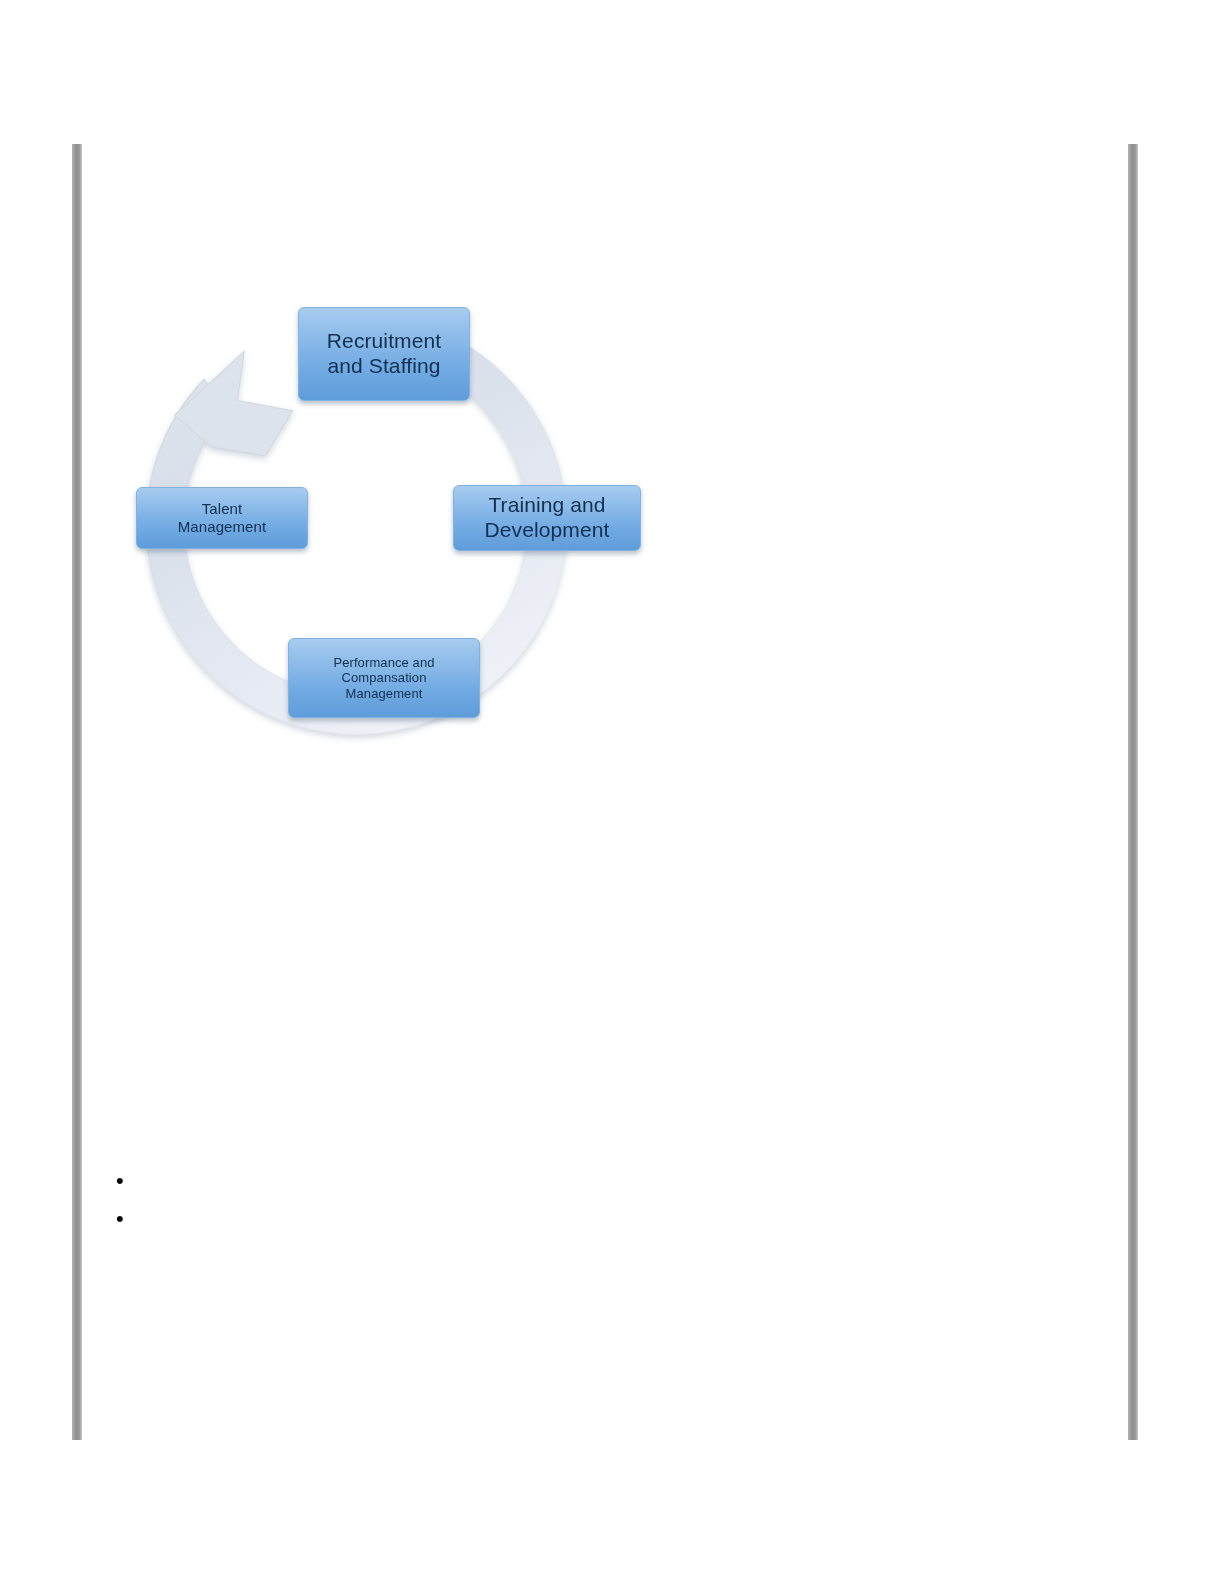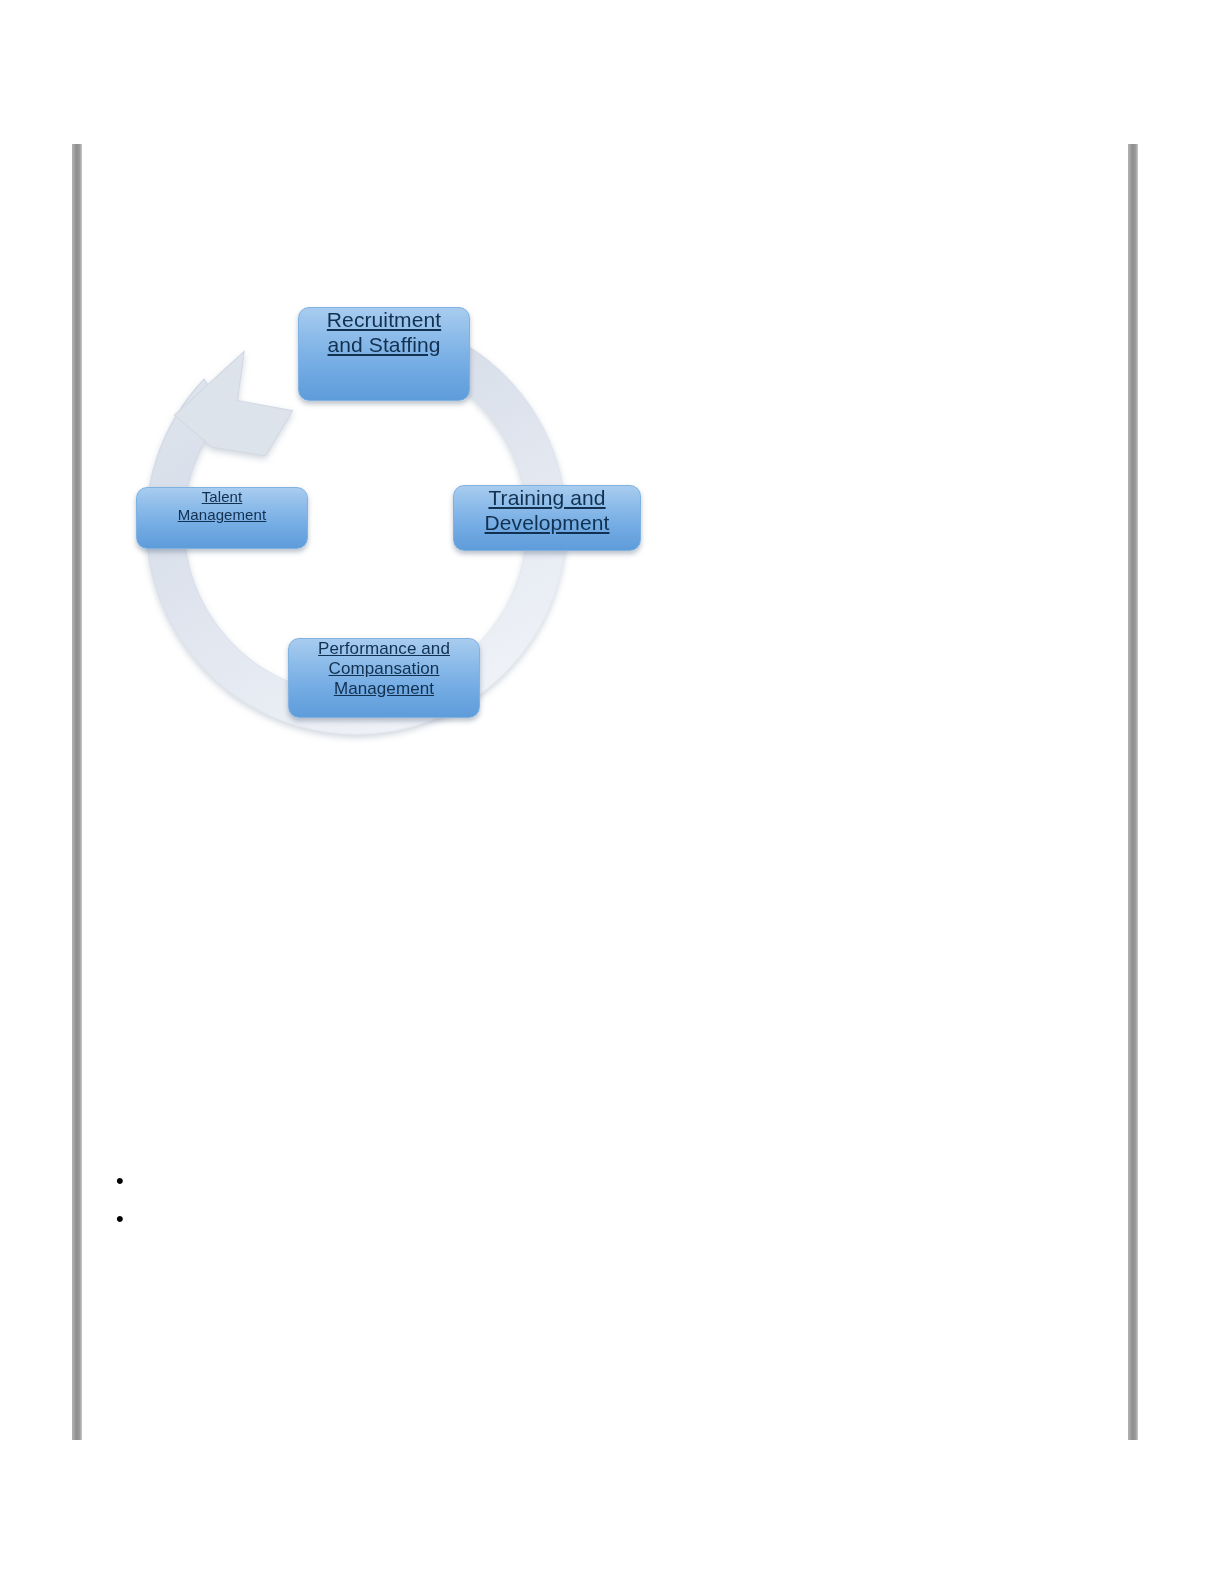--- a/index.html
+++ b/index.html
@@ -46,20 +46,19 @@
   .node {
     position: absolute;
     box-sizing: border-box;
-    border-radius: 11px;
+    border-radius: 6px;
     background: linear-gradient(to bottom, #a8ccef 0%, #8fbdea 28%, #74ace4 62%, #5e9cda 100%);
     border: 1px solid #7fb2e0;
     box-shadow: 0 3px 5px rgba(60,80,110,0.35);
     color: #12304f;
     display: flex;
-    align-items: flex-start;
+    align-items: center;
     justify-content: center;
     text-align: center;
     line-height: 1.18;
     letter-spacing: 0.1px;
     z-index: 5;
     font-weight: 400;
-    text-decoration: underline;
   }
   .node-label { display: block; white-space: pre-line; }
 

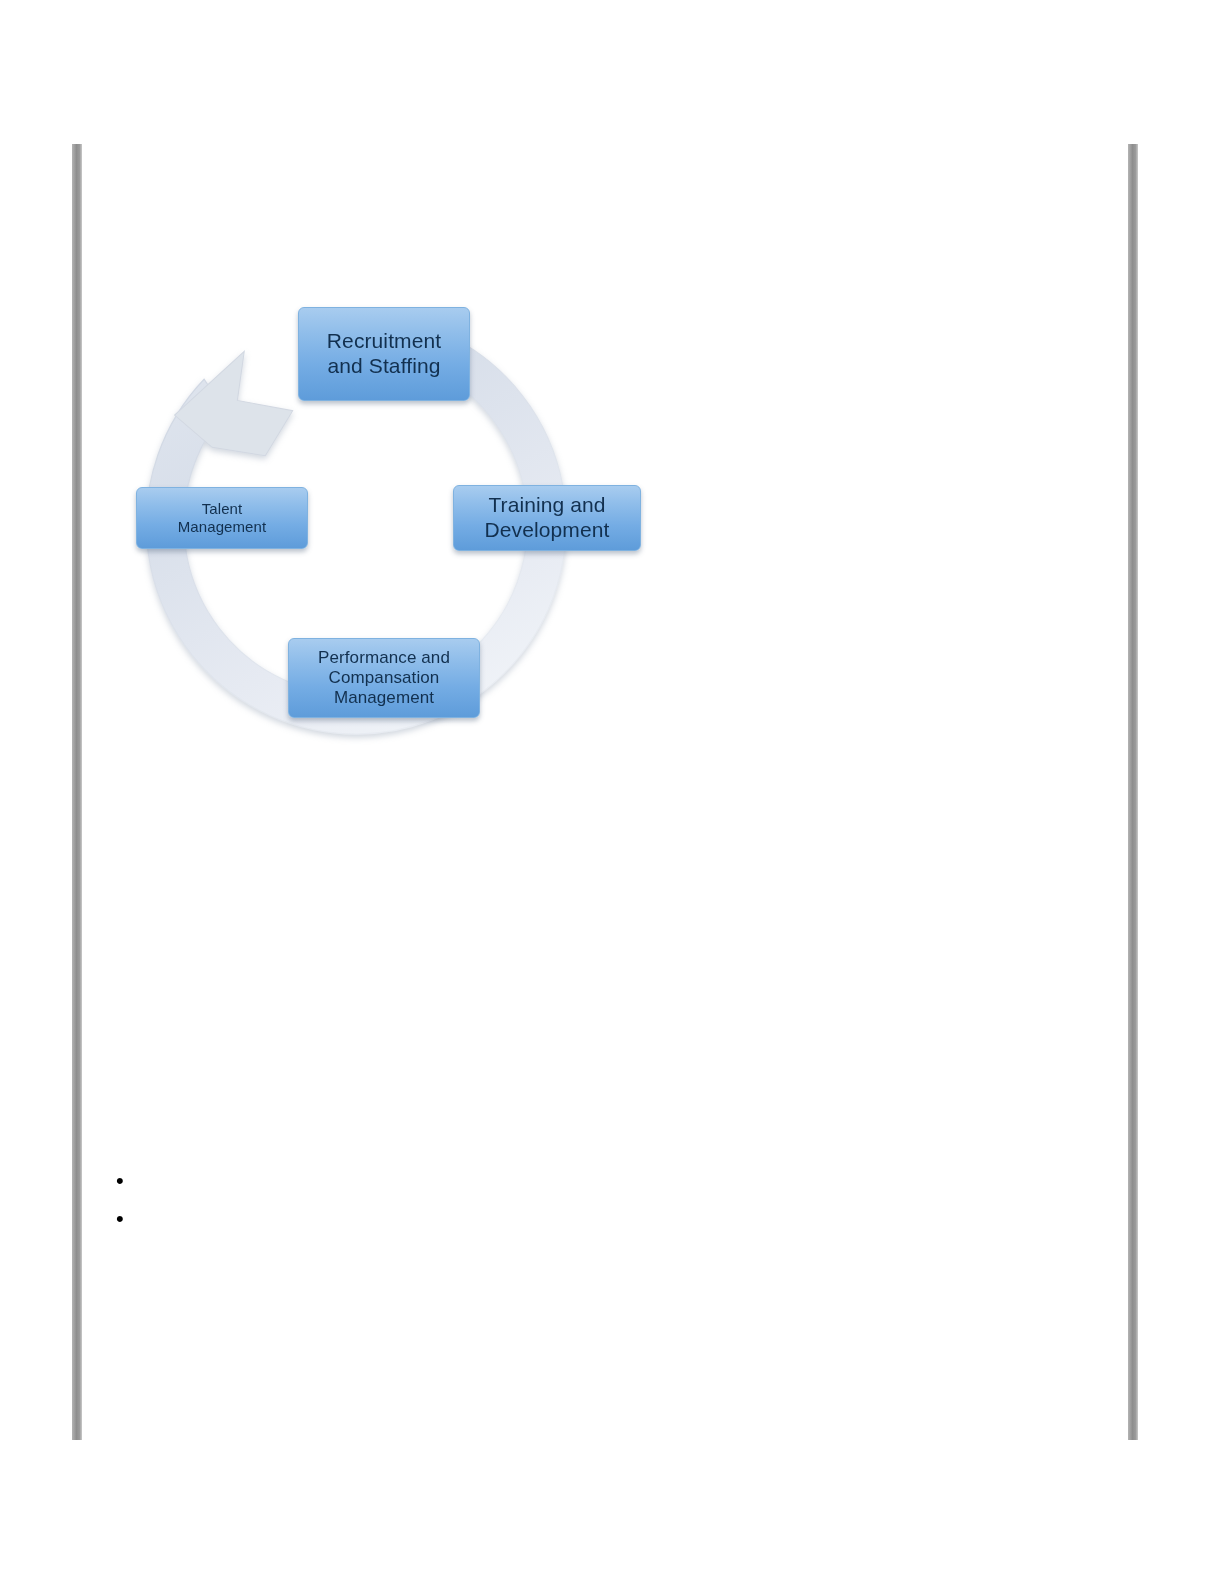--- a/index.html
+++ b/index.html
@@ -65,7 +65,7 @@
   
   .node.top    { left: 180px; top:  22px; width: 172px; height:  94px; font-size: 21px; }
   .node.right  { left: 335px; top: 200px; width: 188px; height:  66px; font-size: 21px; }
-  .node.bottom { left: 170px; top: 353px; width: 192px; height:  80px; font-size: 17px; }
+  .node.bottom { left: 170px; top: 353px; width: 192px; height:  80px; font-size: 13px; }
   .node.left   { left:  18px; top: 202px; width: 172px; height:  62px; font-size: 15px; }
 
   

